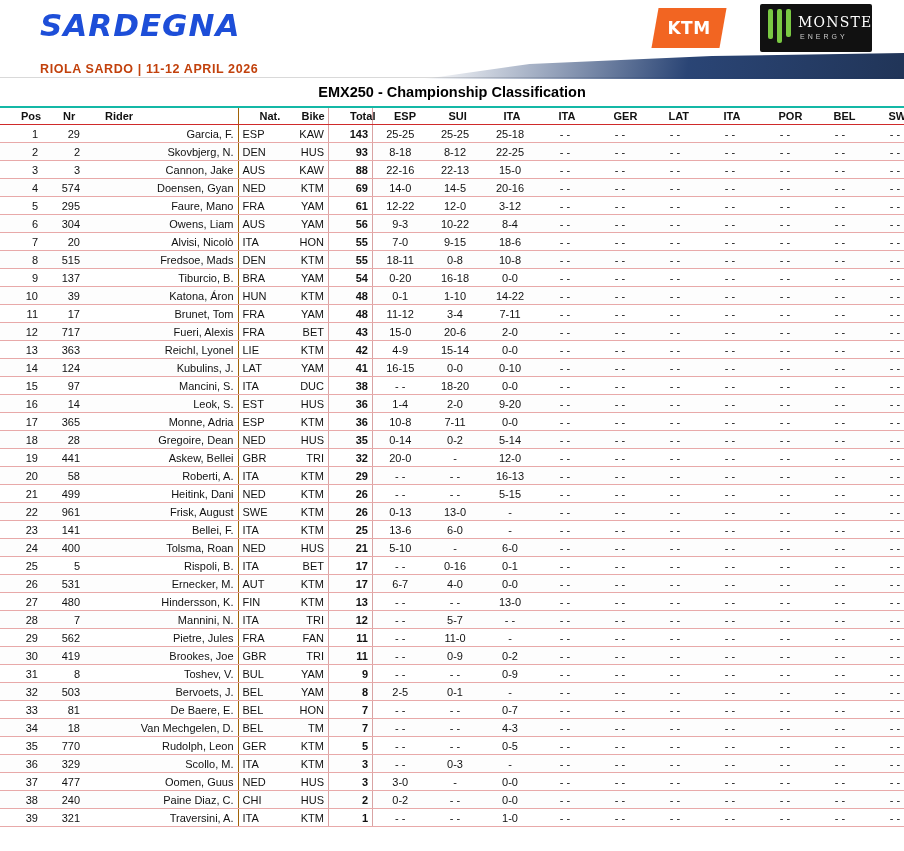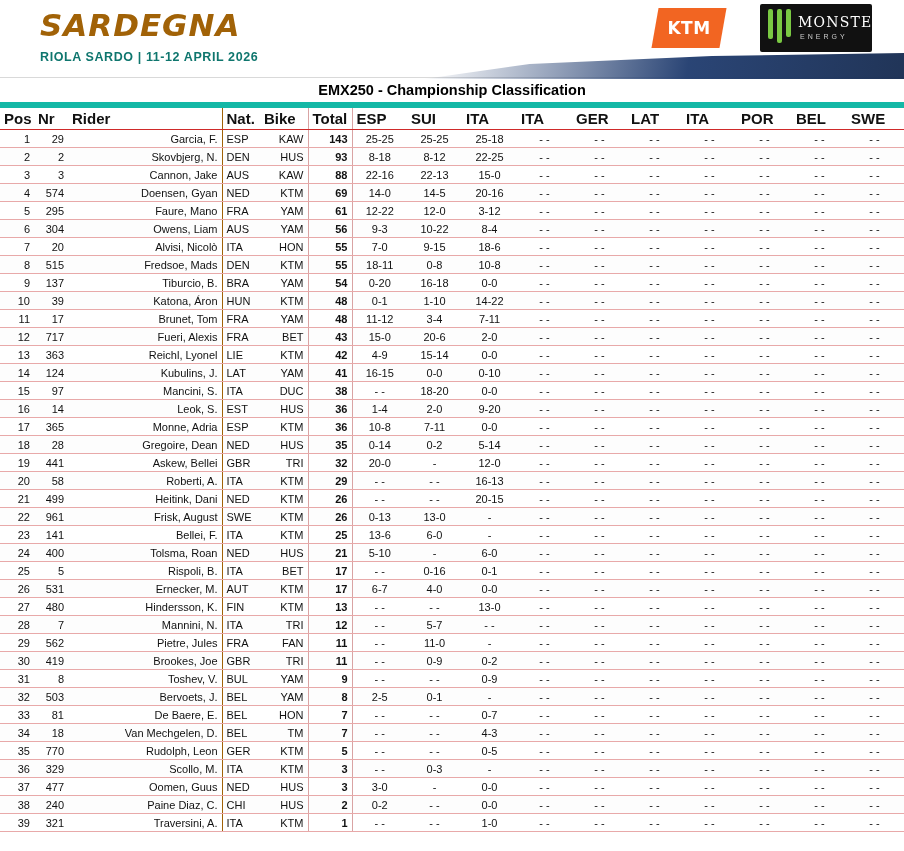--- a/index.html
+++ b/index.html
@@ -31,7 +31,7 @@
     font-style: italic;
     font-size: 31px;
     letter-spacing: 1px;
-    color: #a16207;
+    color: #1d4ed8;
     line-height: 34px;
     white-space: nowrap;
   }

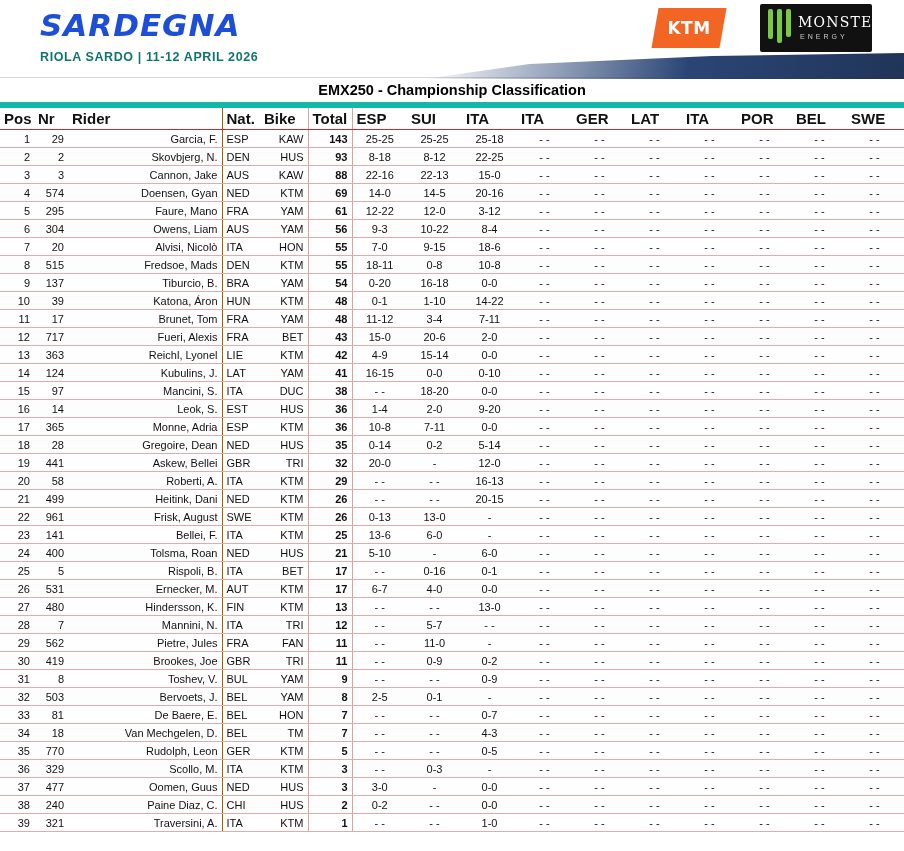--- a/index.html
+++ b/index.html
@@ -40,8 +40,8 @@
     font-weight: bold;
     font-size: 12.5px;
     letter-spacing: 0.6px;
-    color: #0f766e;
-    margin-top: 8px;
+    color: #c2410c;
+    margin-top: 20px;
     white-space: nowrap;
   }
 

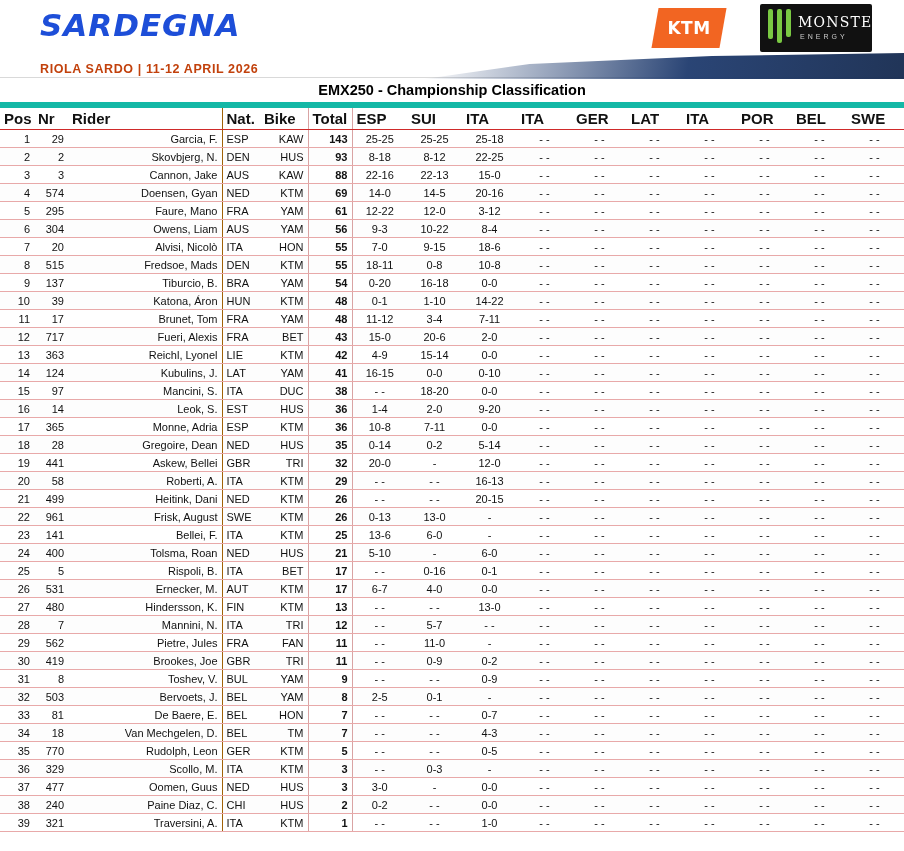--- a/index.html
+++ b/index.html
@@ -122,7 +122,7 @@
     display: flex;
     align-items: center;
     justify-content: center;
-    border-bottom: 6px solid #14b8a6;
+    border-bottom: 2px solid #14b8a6;
   }
   .title-bar .doc-title {
     font-family: "Liberation Sans", sans-serif;

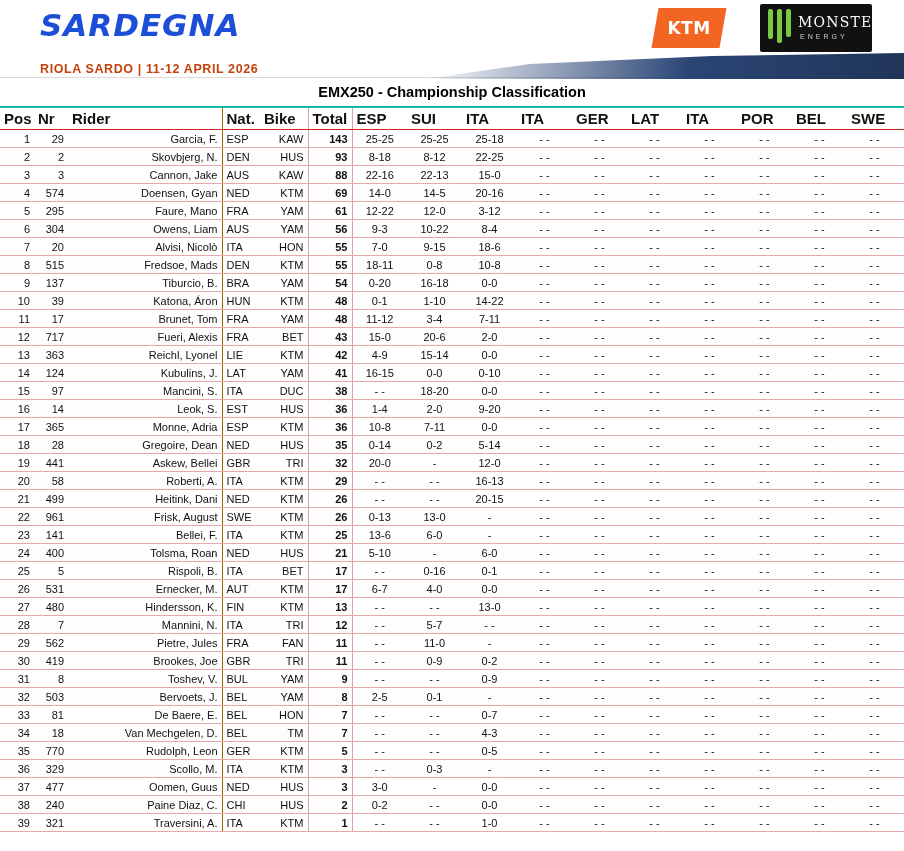--- a/index.html
+++ b/index.html
@@ -141,9 +141,9 @@
   }
   table.results th {
     font-weight: bold;
-    font-size: 15px;
+    font-size: 11px;
     text-align: left;
-    padding: 2px 4px;
+    padding: 2px 21px;
     border-bottom: 1px solid #cf2a2a;
     white-space: nowrap;
   }

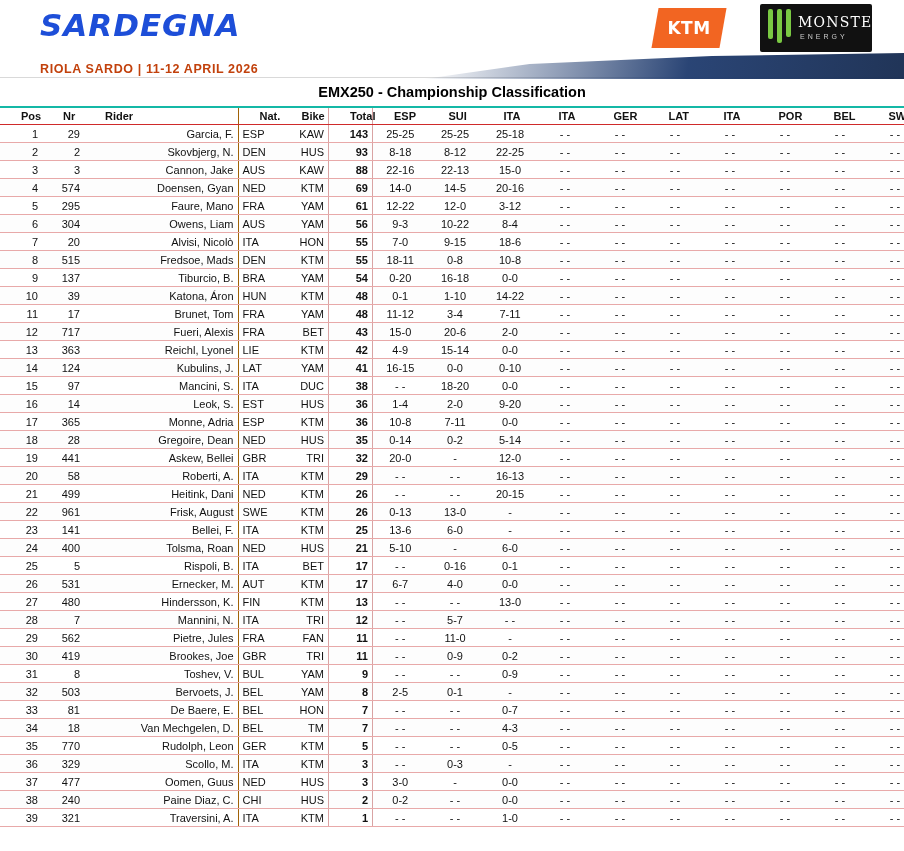--- a/index.html
+++ b/index.html
@@ -621,7 +621,7 @@
           <td class="c-total">26</td>
           <td class="c-round c-rnd0">- -</td>
           <td class="c-round">- -</td>
-          <td class="c-round">20-15</td>
+          <td class="c-round">5-15</td>
           <td class="c-round">- -</td>
           <td class="c-round">- -</td>
           <td class="c-round">- -</td>

